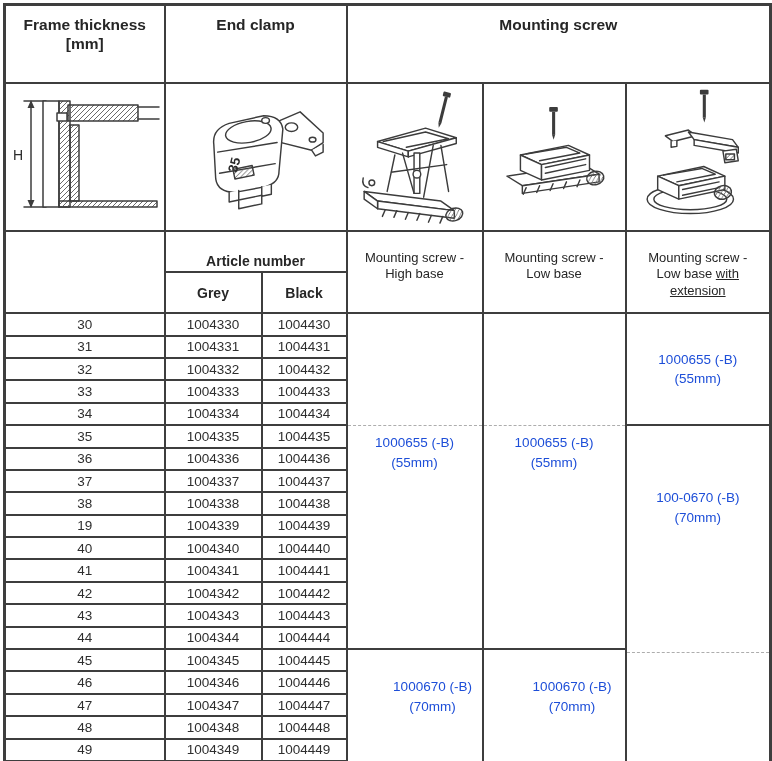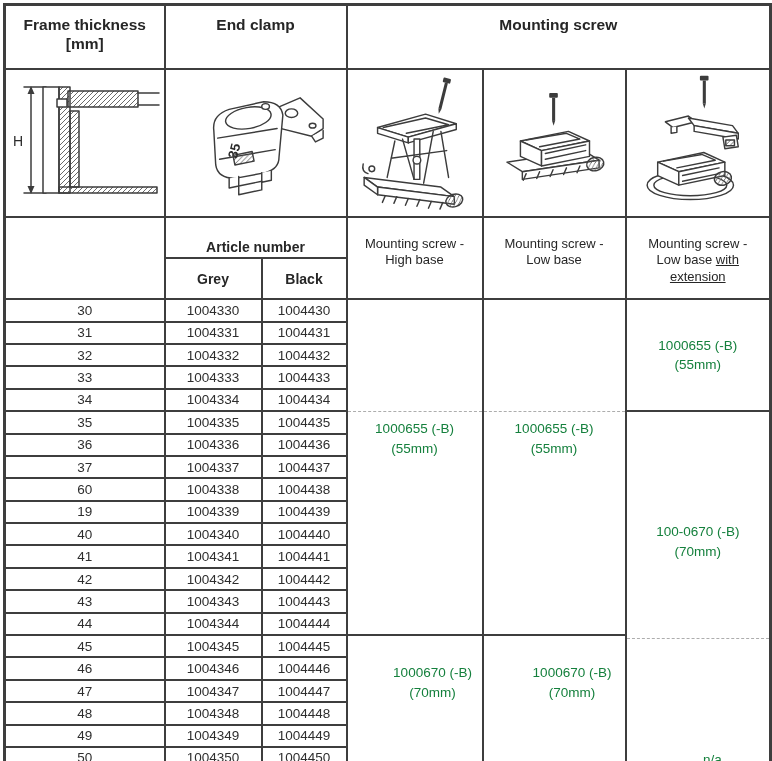--- a/index.html
+++ b/index.html
@@ -8,7 +8,7 @@
   .page { width:772px; height:761px; padding:3px 3px; background:var(--bg); }
   table.spec { border-collapse:collapse; width:766px; table-layout:fixed; border:3px solid var(--border); }
   .spec td { border:2px solid var(--border); padding:0; text-align:center; vertical-align:middle; overflow:hidden; }
-  tr.r-title td { height:64px; vertical-align:top; padding-top:9px; font-weight:bold; font-size:15.5px; line-height:1.25; }
+  tr.r-title td { height:78px; vertical-align:top; padding-top:9px; font-weight:bold; font-size:15.5px; line-height:1.25; }
   tr.r-image td { height:147px; }
   td.article-hdr { height:40px; vertical-align:bottom; font-weight:bold; font-size:14px; padding-bottom:2px; }
   td.screw-hdr { vertical-align:top; padding-top:6px; font-size:13px; line-height:1.3; font-weight:normal; }

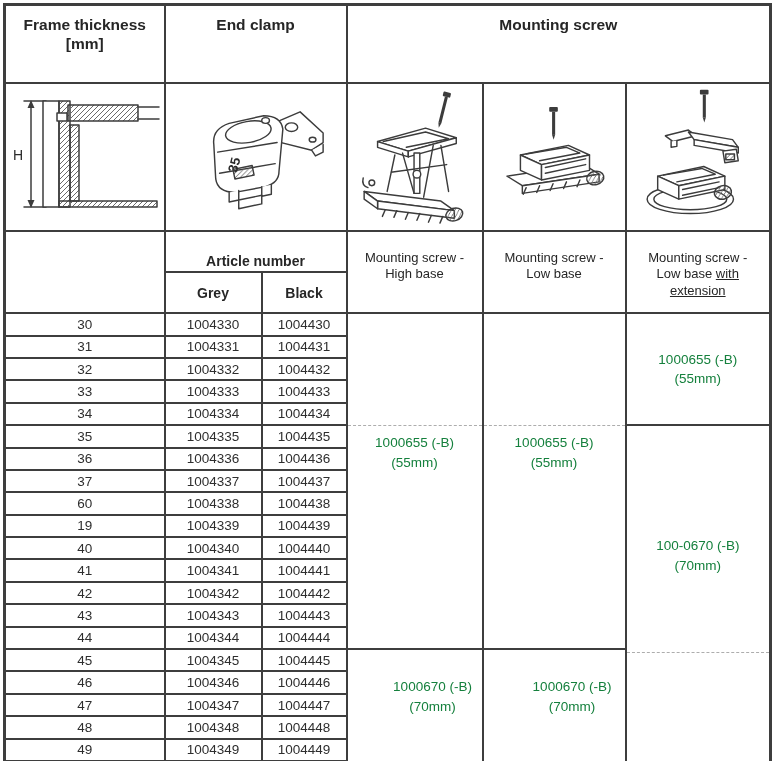--- a/index.html
+++ b/index.html
@@ -17,7 +17,7 @@
   tr.r-sub-b td { height:40px; font-weight:bold; font-size:14px; }
   tr.data-row { height:22.4px; }
   tr.data-row td.dcell { font-size:13.5px; color:#2e2e2e; }
-  td.mcell { position:relative; vertical-align:top; font-size:13.5px; color:#15803d; }
+  td.mcell { position:relative; vertical-align:top; font-size:13.5px; color:#1d4ed8; }
   .part-label { line-height:1.45; }
   .mcell.upper .part-label { padding-top:119px; }
   .mcell.lower .part-label { padding-top:27px;margin-left:36px; }

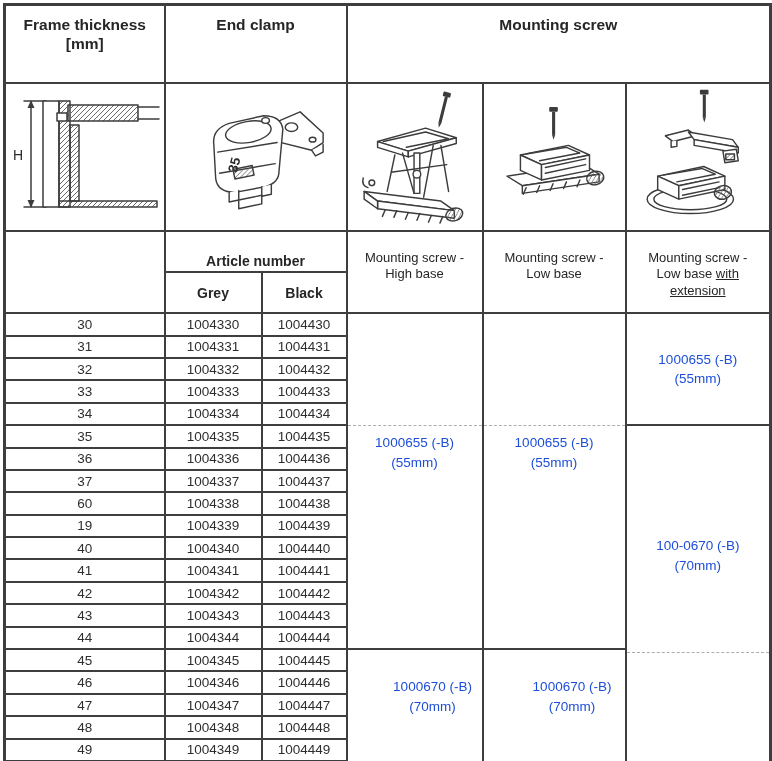--- a/index.html
+++ b/index.html
@@ -257,7 +257,7 @@
           <td class="dcell">1004437</td>
         </tr>
         <tr class="data-row">
-          <td class="dcell">60</td>
+          <td class="dcell">38</td>
           <td class="dcell">1004338</td>
           <td class="dcell">1004438</td>
         </tr>

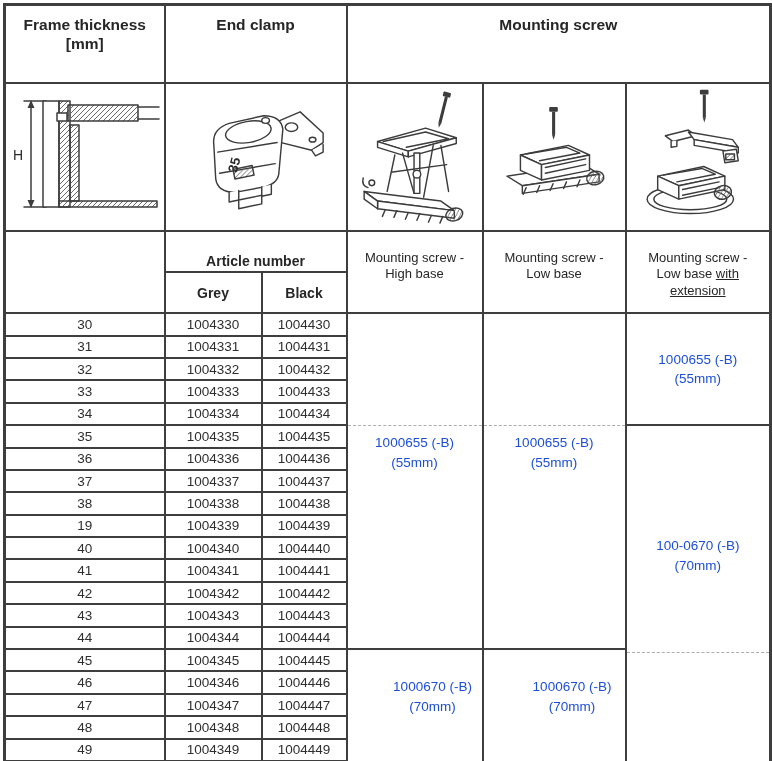--- a/index.html
+++ b/index.html
@@ -22,7 +22,7 @@
   .mcell.upper .part-label { padding-top:119px; }
   .mcell.lower .part-label { padding-top:27px;margin-left:36px; }
   .mcell.ext1 { vertical-align:middle; }
-  .mcell.ext2 .part-label { padding-top:110px; }
+  .mcell.ext2 .part-label { padding-top:62px; }
   .dash { position:absolute; left:0; right:0; height:0; border-top:1px dashed var(--dash); }
   .dash-upper { top:111px; }
   .dash-ext { top:226px; }

